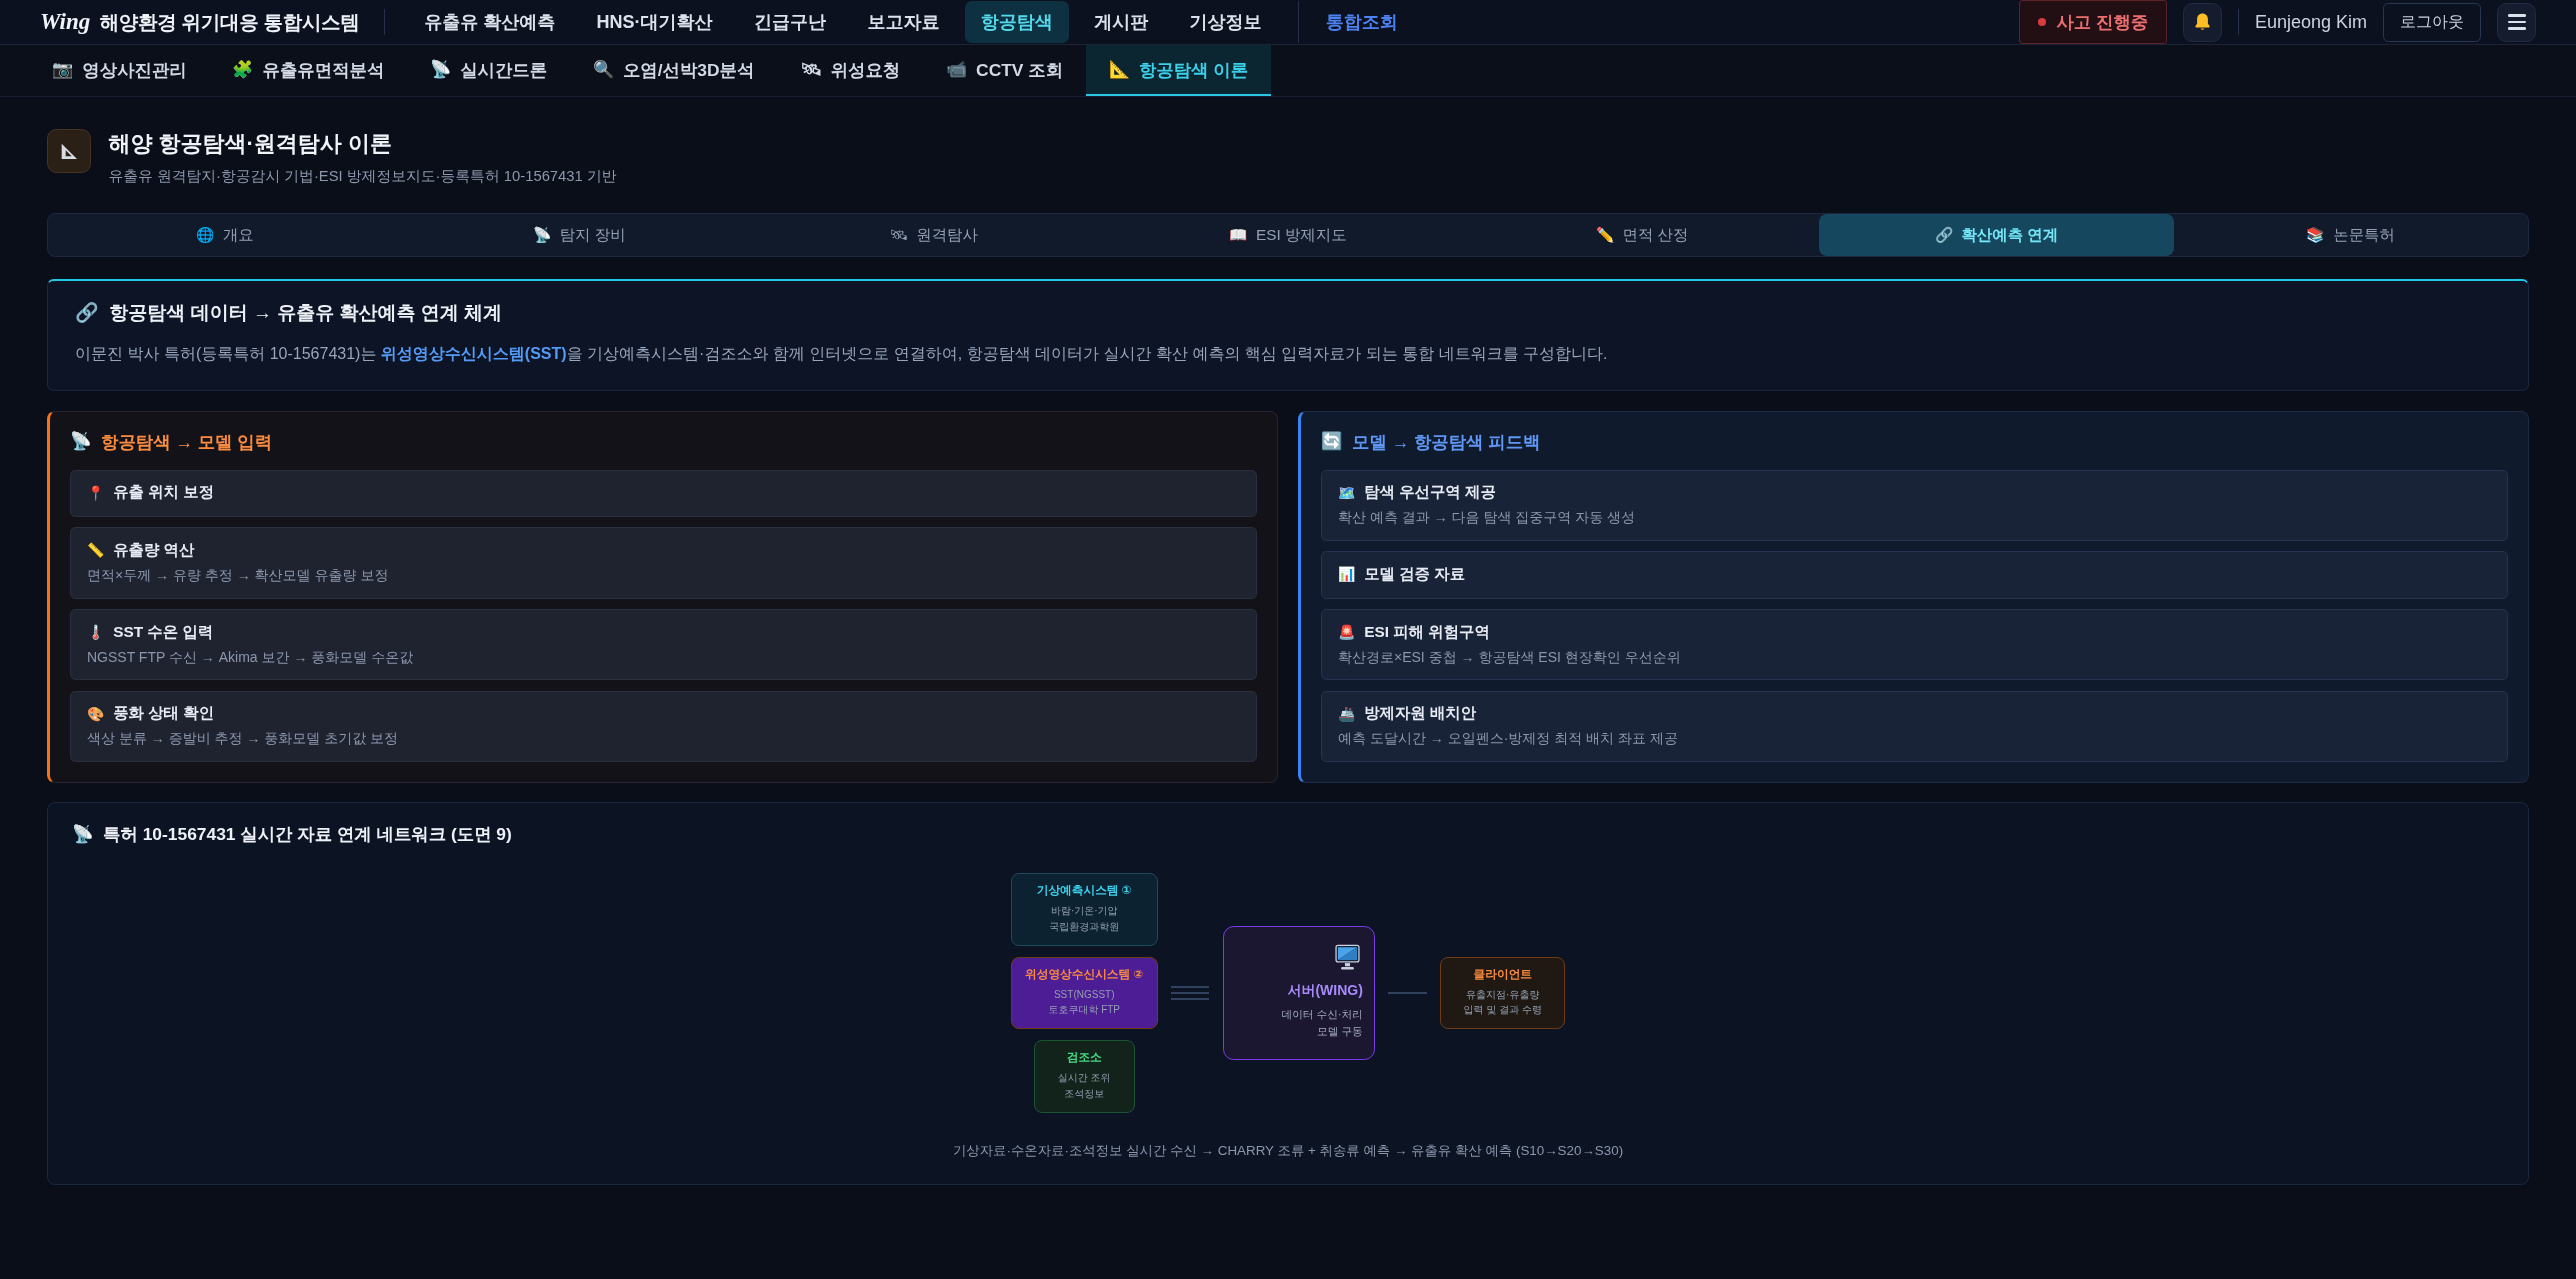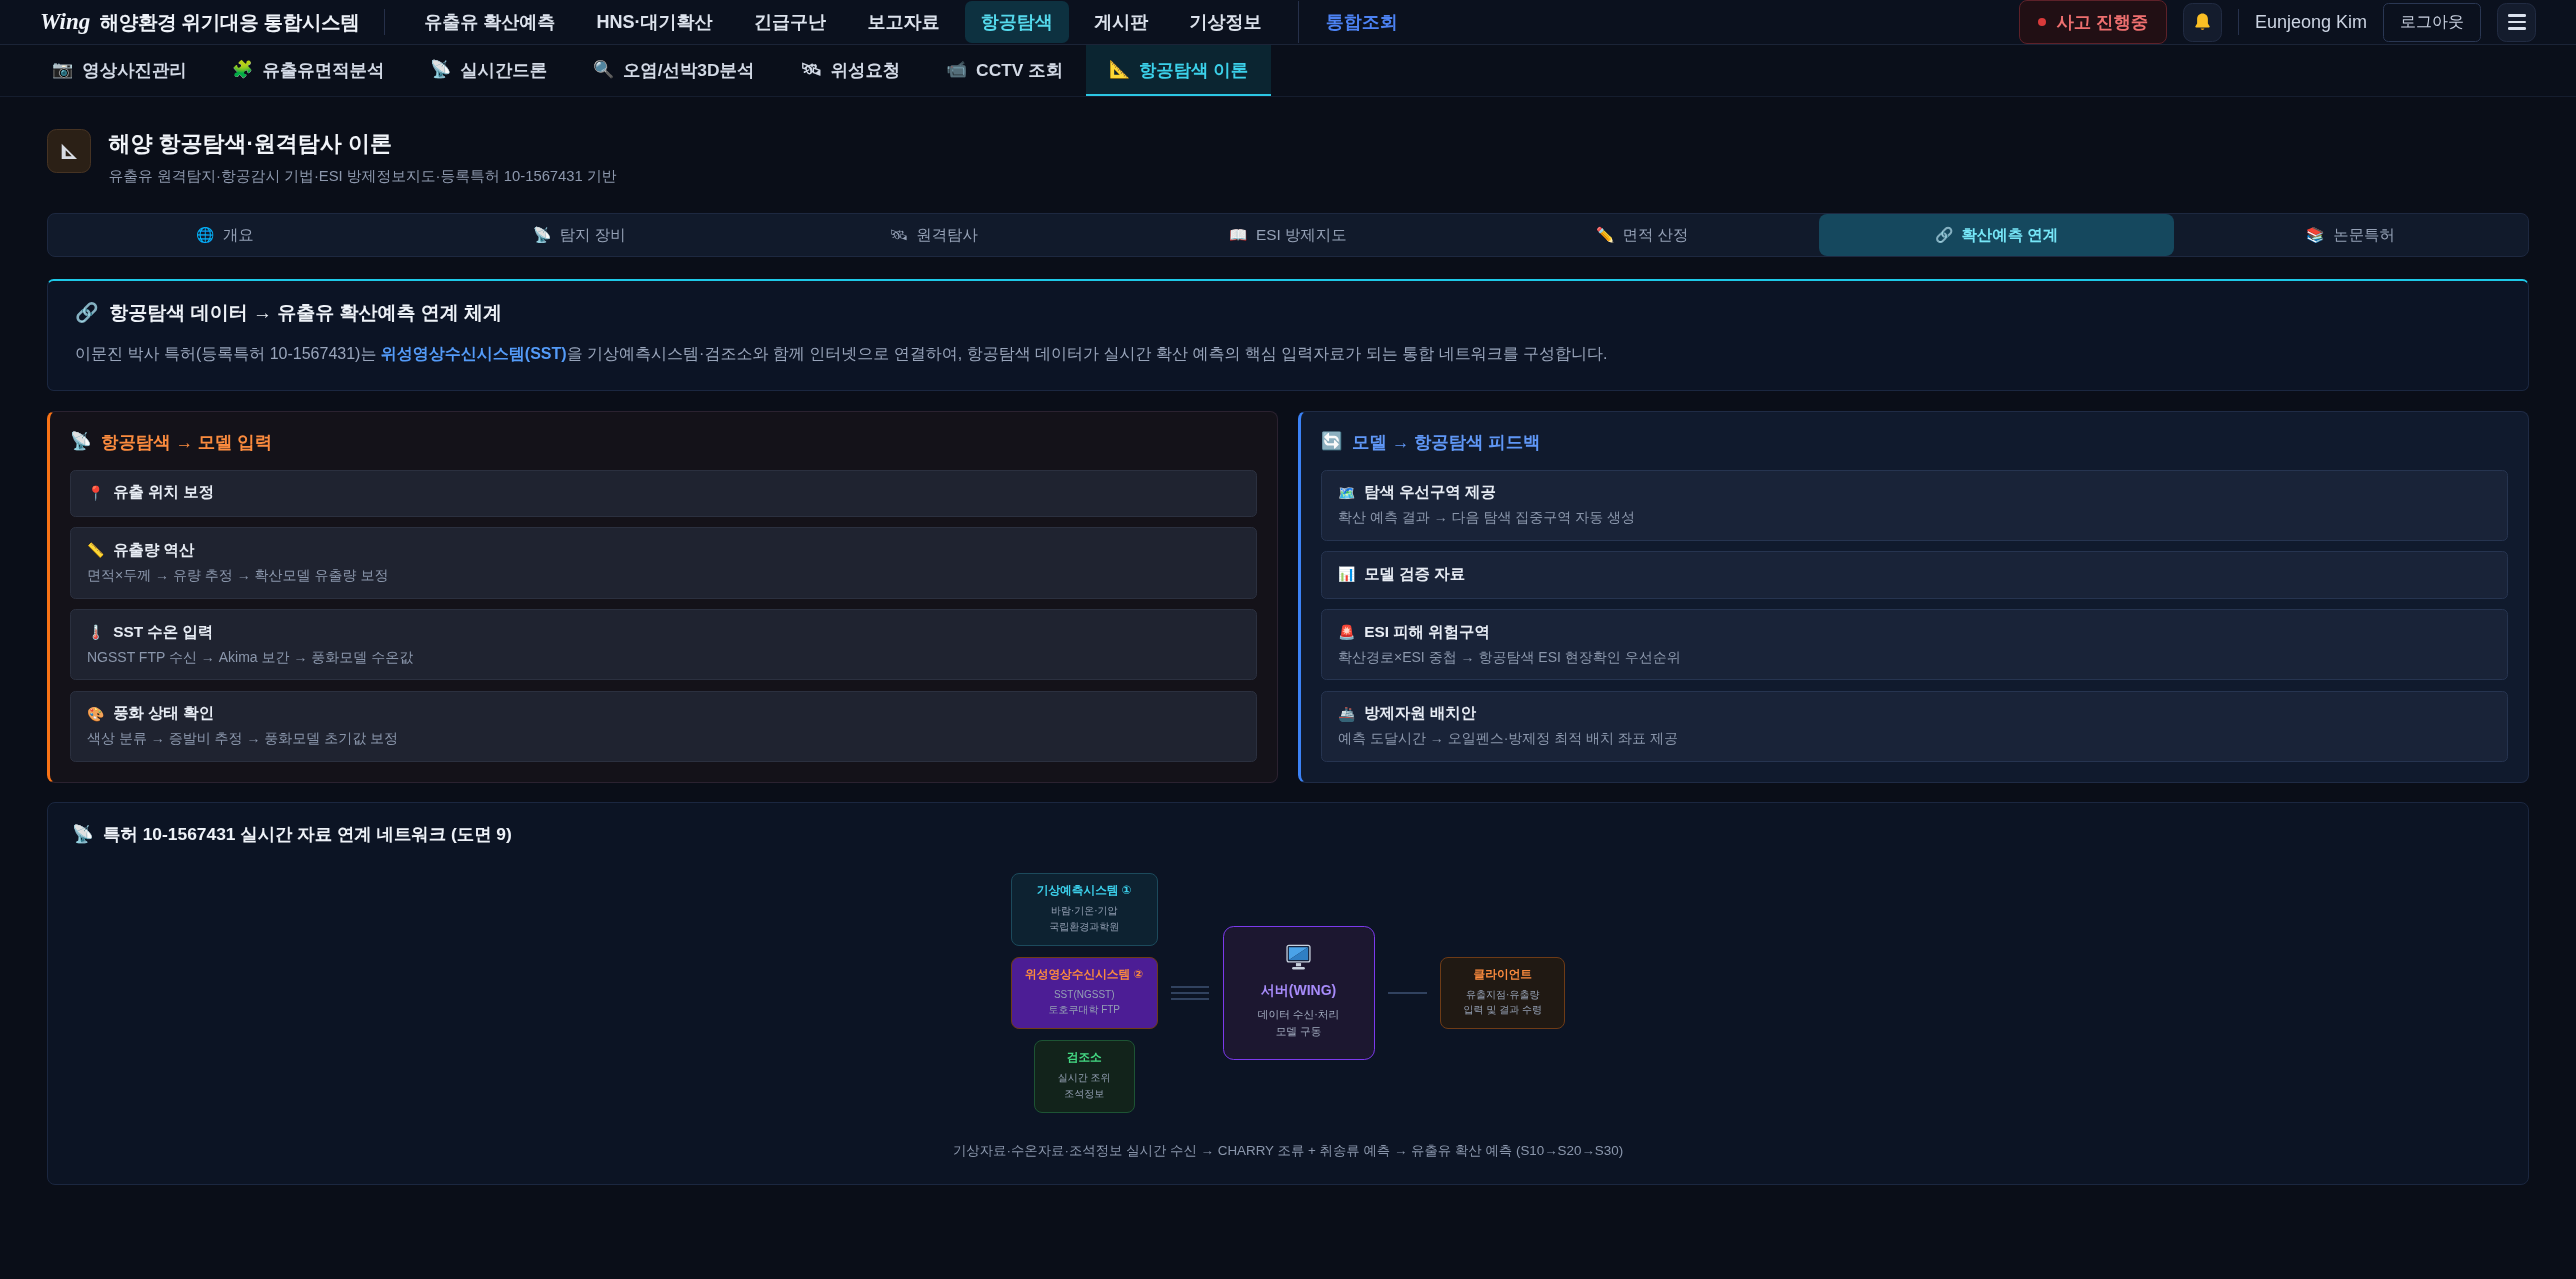--- a/index.html
+++ b/index.html
@@ -25,7 +25,7 @@
   .nav-item.accent { color:#4c82f3; }
   .nav-item.divided { border-left:0.7px solid #26304a; border-radius:0 6.7px 6.7px 0; margin-left:10.7px; padding-left:27px; }
   .topbar-right { margin-left:auto; display:flex; align-items:center; gap:16px; }
-  .incident-badge { display:flex; align-items:center; gap:10px; padding:8.7px 18px; border-radius:8px; background:#210f14; border:1.3px solid #5d2129; }
+  .incident-badge { display:flex; align-items:center; gap:10px; padding:8.7px 18px; border-radius:3px; background:#210f14; border:1.3px solid #5d2129; }
   .incident-dot { width:8.7px; height:8.7px; border-radius:50%; background:#d93a3a; }
   .incident-label { font-size:17.4px; font-weight:bold; color:#ee6f6f; }
   .icon-btn { width:39px; height:39px; border-radius:9.4px; background:#141c2d; border:0.7px solid #212b42; display:flex; align-items:center; justify-content:center; cursor:pointer; }

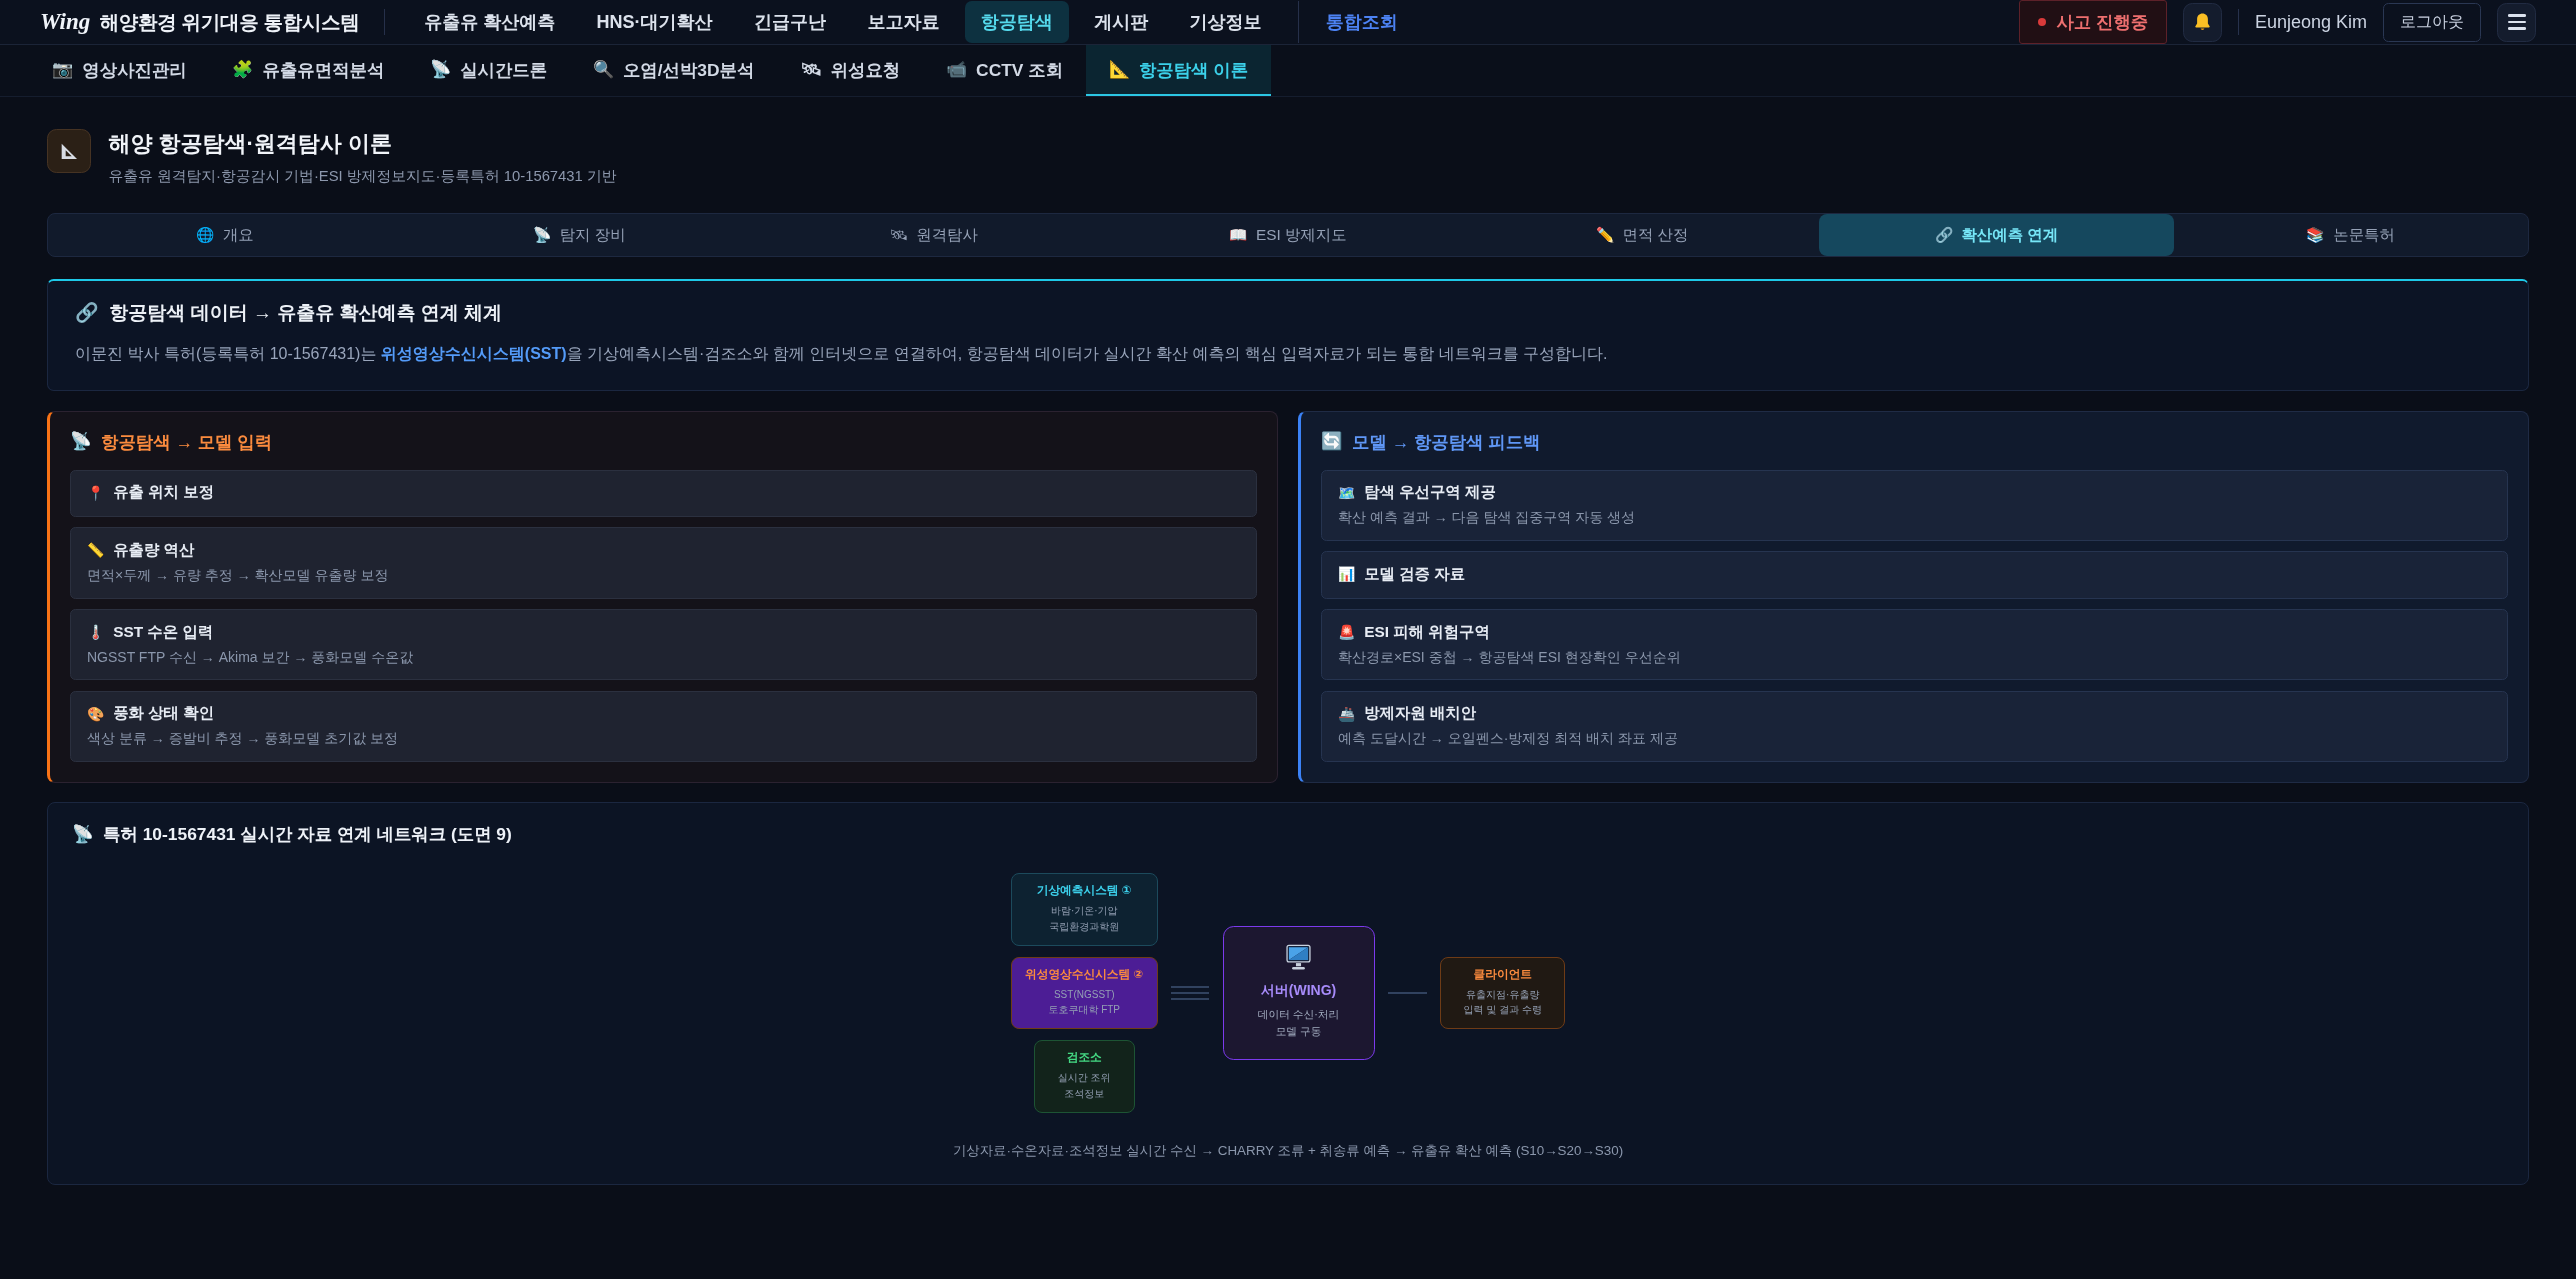--- a/index.html
+++ b/index.html
@@ -86,7 +86,7 @@
   .node.client { background:#201913; border:0.7px solid #6e3b16; width:125px; }
   .node.client .node-title { color:#fb8b3e; }
   .leftcol { display:flex; flex-direction:column; gap:10.7px; align-items:center; }
-  .server-node { width:152px; border:1.3px solid #7c3aed; background:#1c1730; border-radius:10.7px; padding:17.4px 10.7px 19px; text-align:center; }
+  .server-node { width:152px; border:1.3px solid #7c3aed; background:#1c1730; border-radius:10.7px; padding:17.4px 10.7px 19px; text-align:right; }
   .server-title { font-size:14px; font-weight:bold; color:#a78bfa; margin:8px 0 5.4px; }
   .server-line { font-size:10.7px; color:#a3adc0; line-height:1.6; }
   .conn3 { display:flex; flex-direction:column; gap:4px; width:38px; }

